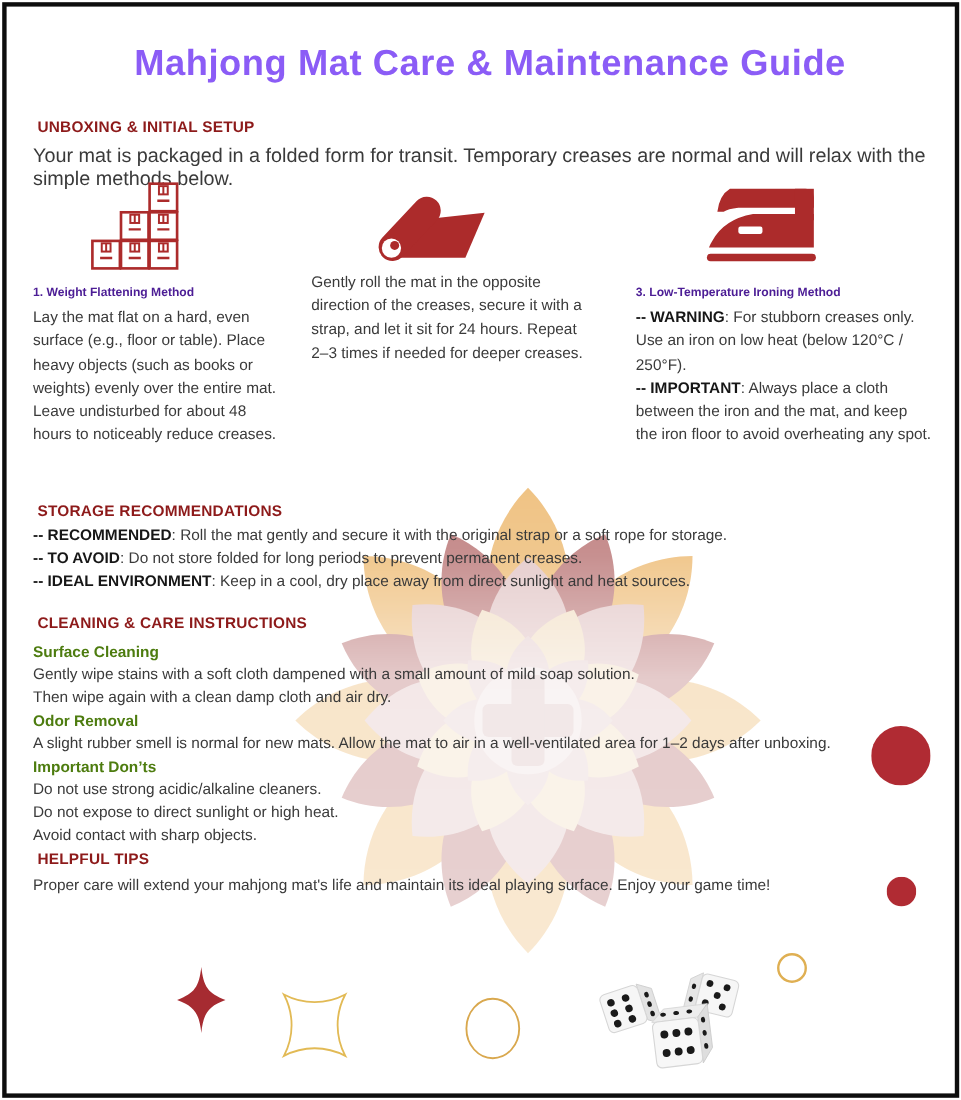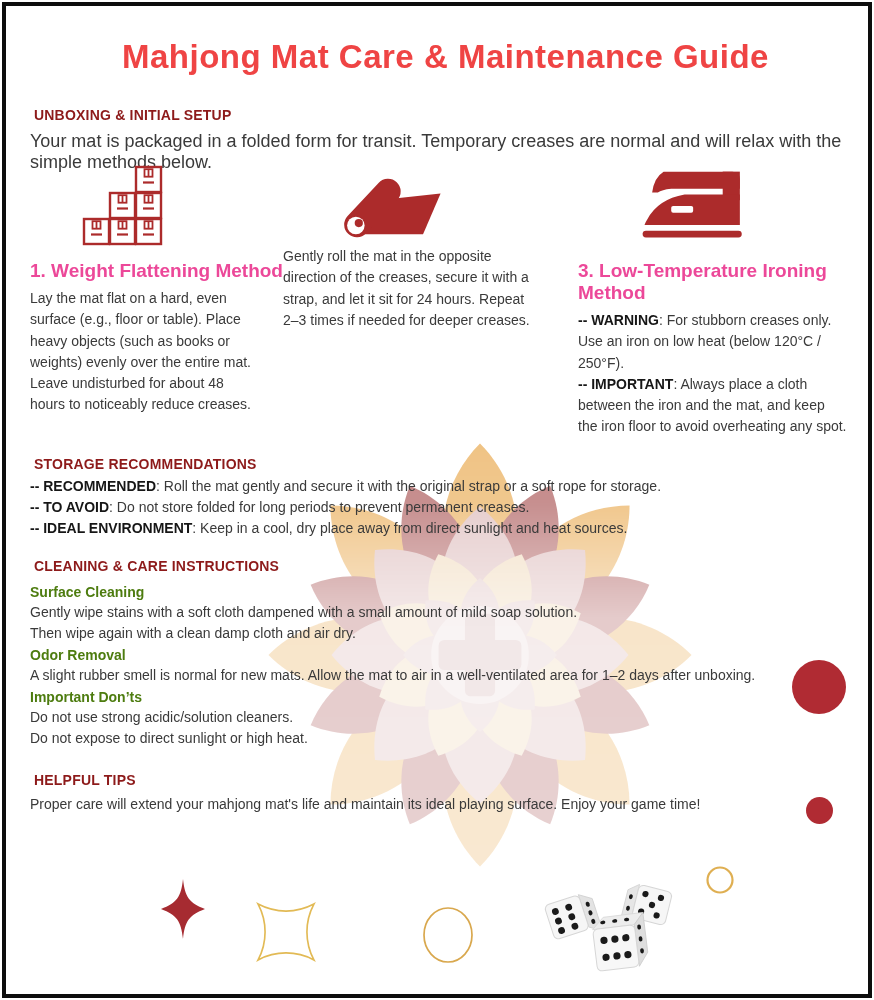--- a/index.html
+++ b/index.html
@@ -15,7 +15,7 @@
   
   .content{position:absolute;inset:0;z-index:2;color:#3a3a3a;}
   h1{position:absolute;top:38px;left:17px;right:0;margin:0;text-align:center;
-     font-size:33px;font-weight:700;color:#ef4444;letter-spacing:.5px;}
+     font-size:33px;font-weight:700;color:#8b5cf6;letter-spacing:.5px;}
   .sec{position:absolute;left:30px;width:816px;}
   h2{margin:4px;font-size:14px;font-weight:700;color:#8d1a1a;letter-spacing:.2px;}
   .intro{margin:8px 0 0 0;font-size:18px;color:#3a3a3a;}

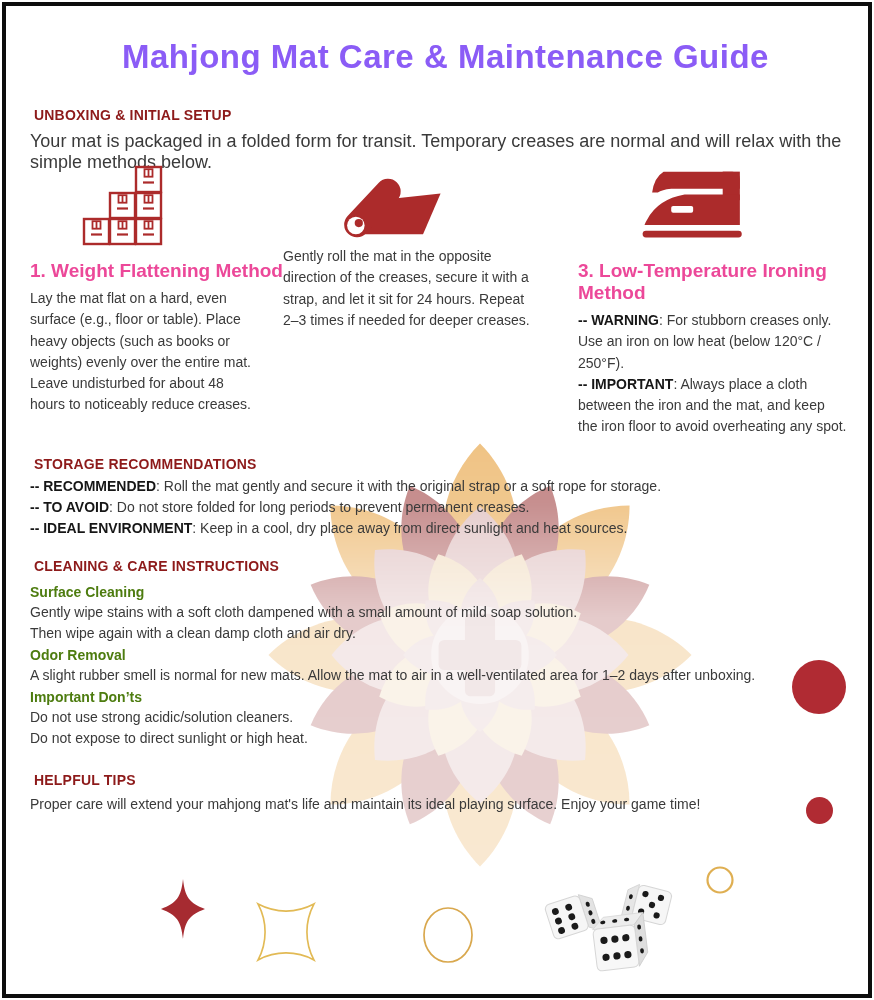--- a/index.html
+++ b/index.html
@@ -23,7 +23,7 @@
   .methods{position:absolute;left:30px;top:158px;width:830px;display:grid;grid-template-columns:253px 295px 1fr;}
   .icon-box{height:88px;display:flex;align-items:flex-end;}
   .m1 .icon-box{padding-left:44px;} .m2 .icon-box{padding-left:46px;} .m3 .icon-box{padding-left:60px;}
-  h3{margin:14px 0 6px 0;font-size:19px;font-weight:700;color:#ec4899;}
+  h3{margin:14px 0 6px 0;font-size:11px;font-weight:700;color:#4c1d95;}
   .method p{margin:0;font-size:14px;line-height:21.3px;color:#3a3a3a;}
   .m1 p{width:222px;} .m2 p{width:250px;} .m3 p{width:270px;}
   .b{font-weight:700;color:#161616;}

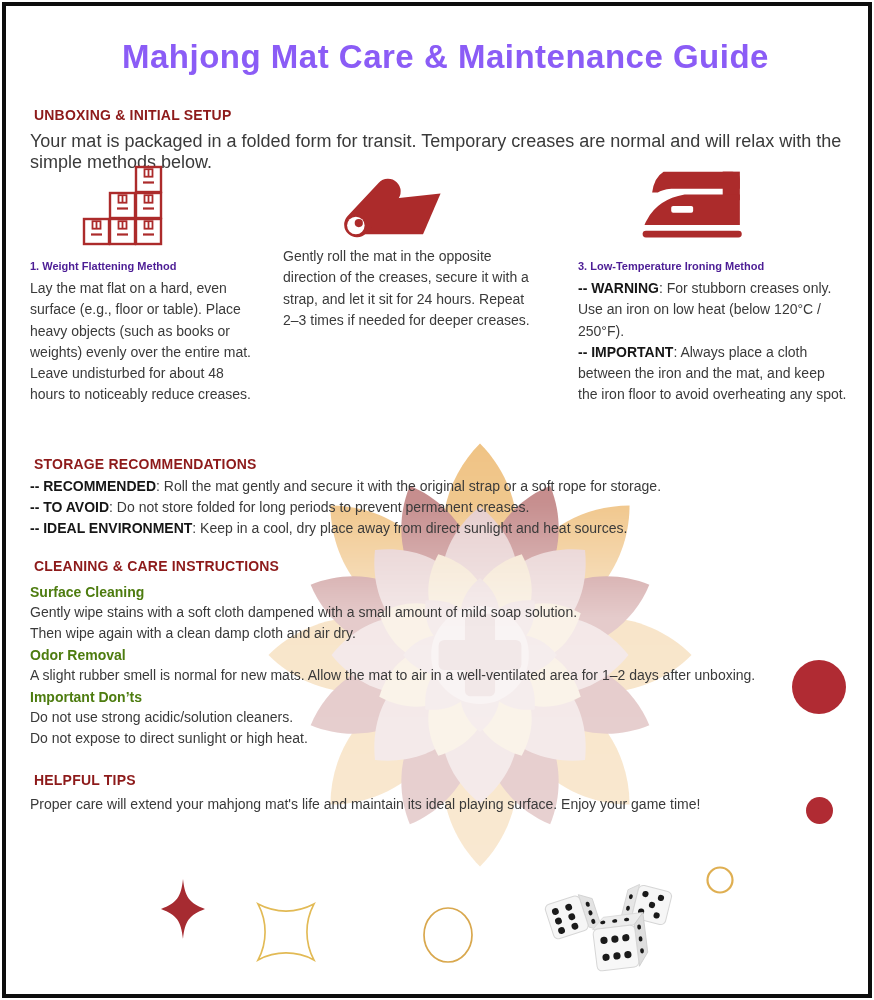--- a/index.html
+++ b/index.html
@@ -188,7 +188,7 @@
       <div class="subttl" style="margin-top:1px">Odor Removal</div>
       <div class="line">A slight rubber smell is normal for new mats. Allow the mat to air in a well-ventilated area for 1–2 days after unboxing.</div>
       <div class="subttl" style="margin-top:1px">Important Don’ts</div>
-      <div class="line">Do not use strong acidic/solution cleaners.</div>
+      <div class="line">Do not use strong acidic/alkaline cleaners.</div>
       <div class="line">Do not expose to direct sunlight or high heat.</div>
     </div>
 

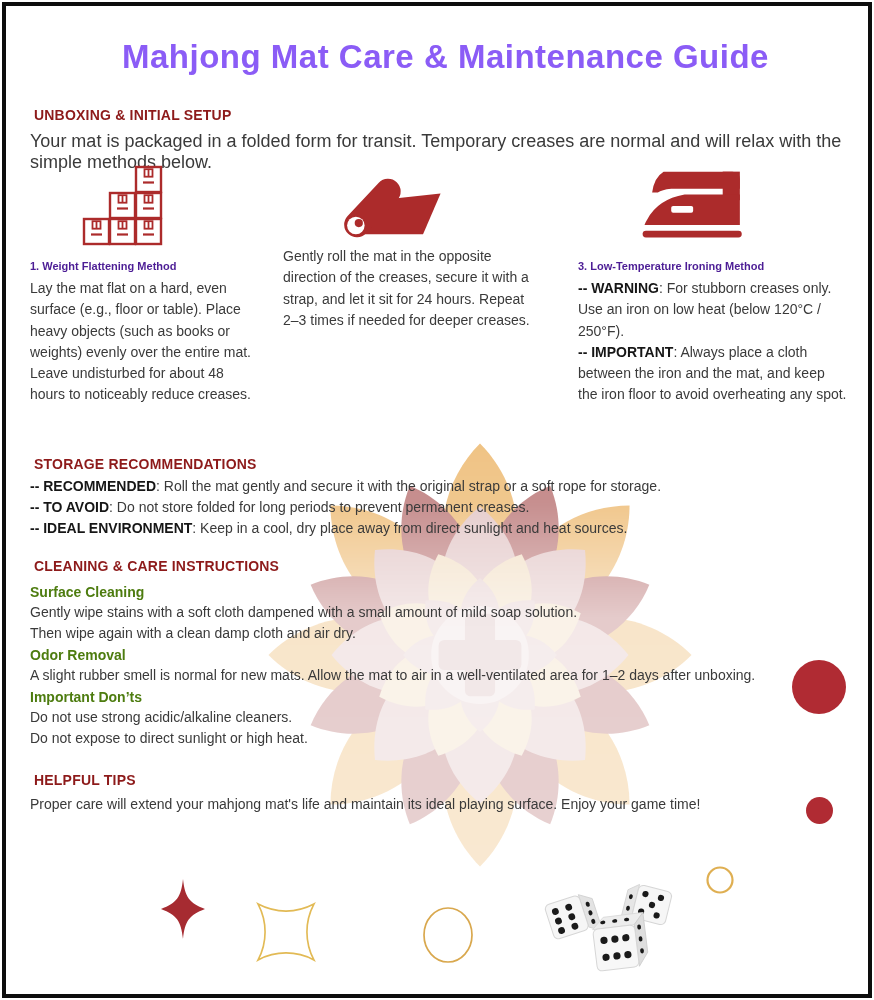--- a/index.html
+++ b/index.html
@@ -190,6 +190,7 @@
       <div class="subttl" style="margin-top:1px">Important Don’ts</div>
       <div class="line">Do not use strong acidic/alkaline cleaners.</div>
       <div class="line">Do not expose to direct sunlight or high heat.</div>
+      <div class="line">Avoid contact with sharp objects.</div>
     </div>
 
     <div class="sec" style="top:768px">

